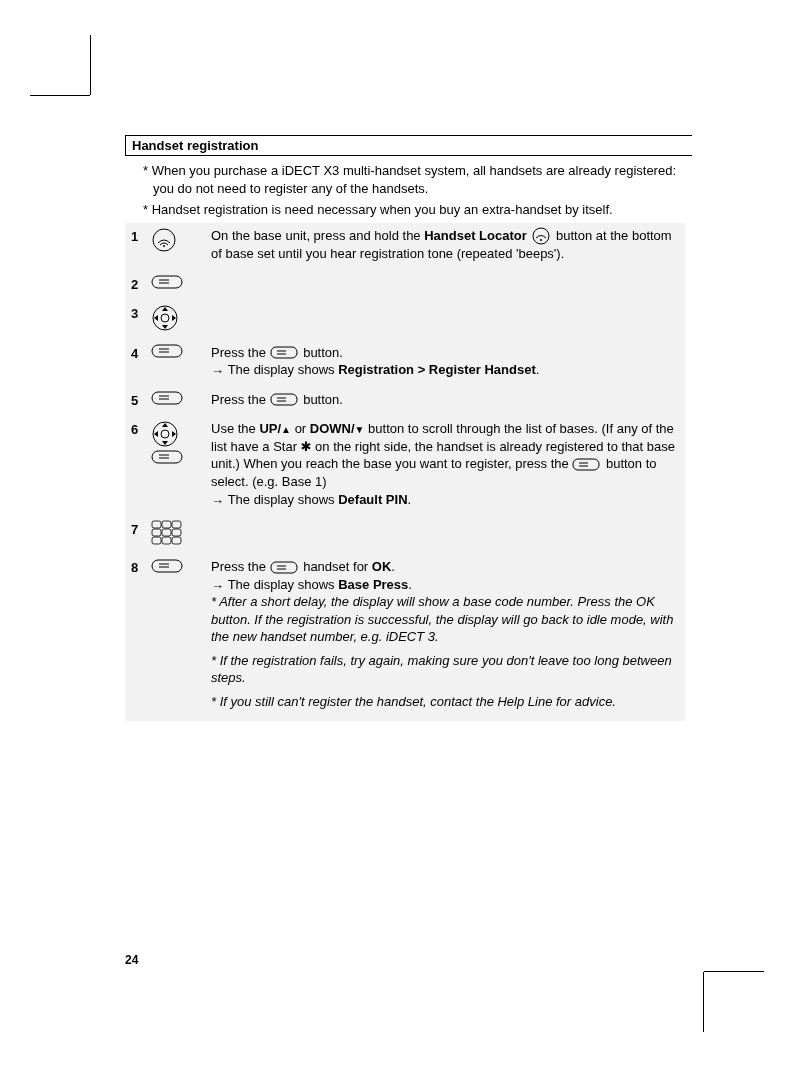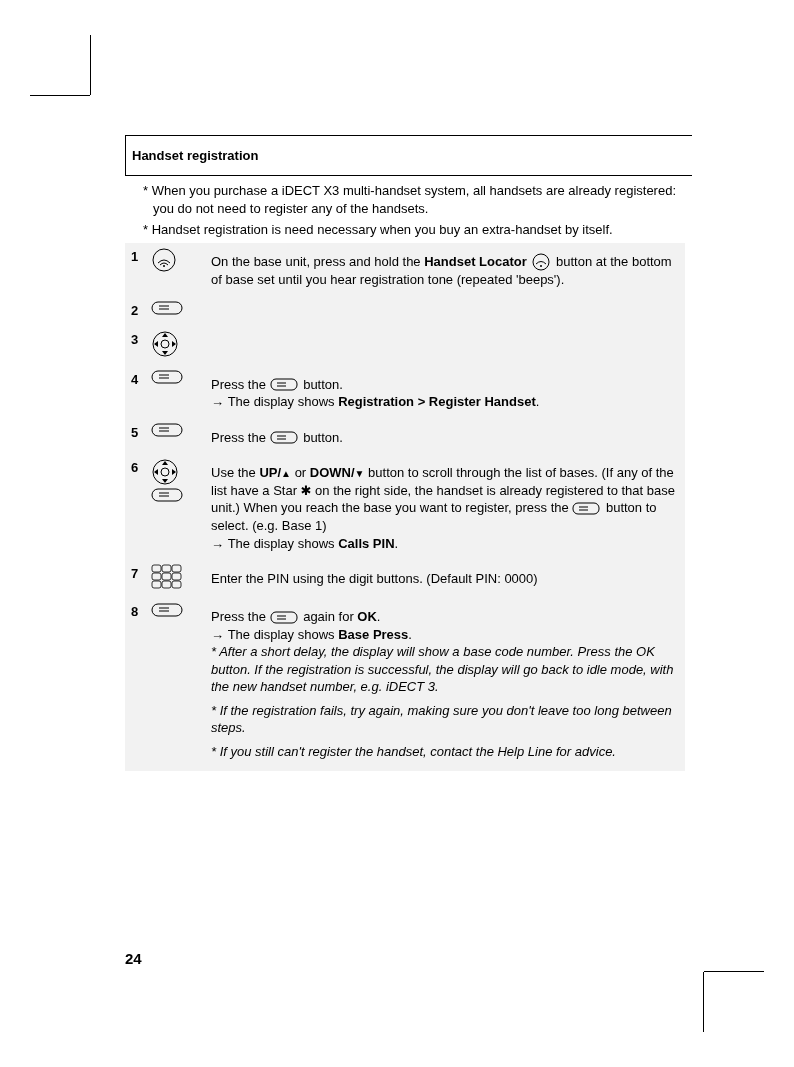--- a/index.html
+++ b/index.html
@@ -55,7 +55,7 @@
     border-top: 1px solid #000;
     border-bottom: 1px solid #000;
     border-left: 1px solid #000;
-    padding: 12px 6px;
+    padding: 2px 6px;
     font-weight: bold;
     margin-bottom: 6px;
     width: 554px;

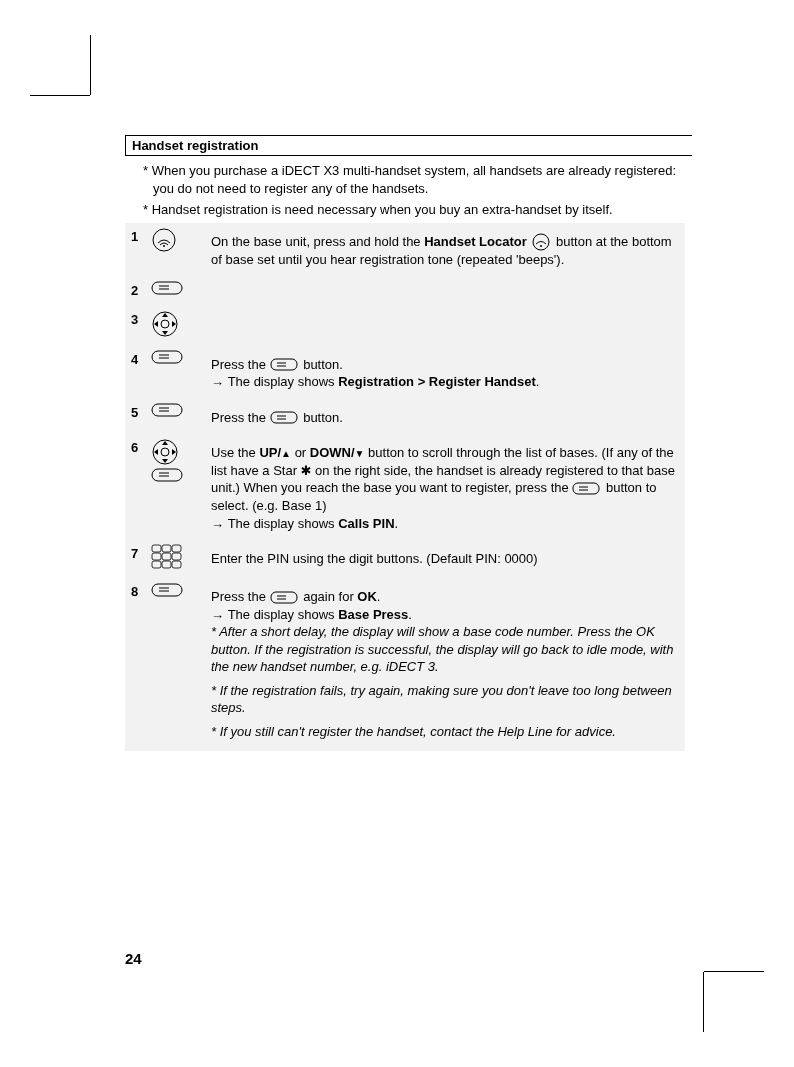--- a/index.html
+++ b/index.html
@@ -97,7 +97,6 @@
   .step-text {
     flex: 1;
     line-height: 1.35;
-    margin-top: 6px;
   }
   .bold { font-weight: bold; }
   .arrow::before {

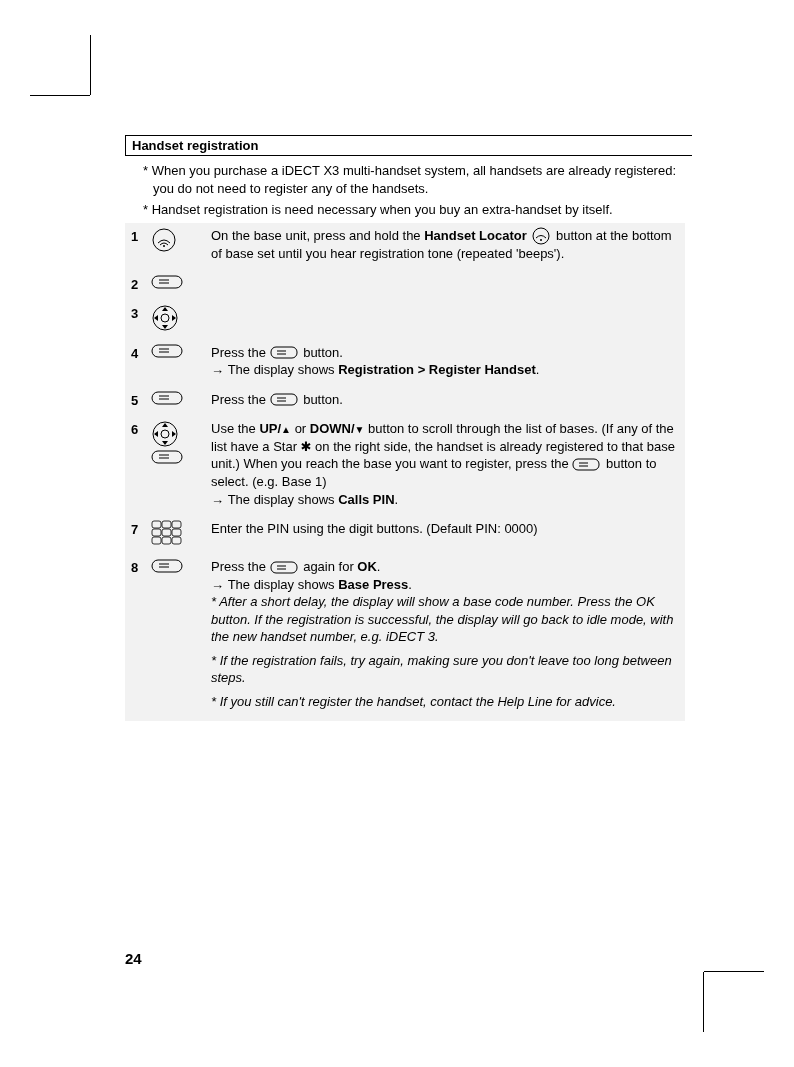--- a/index.html
+++ b/index.html
@@ -259,7 +259,7 @@
             <line x1="7" y1="8" x2="16" y2="8" stroke="#000" stroke-width="1"></line>
           </svg>
         <span> button to select. (e.g. Base 1)</span><br>
-        <span class="arrow"><span>The display shows </span><span class="bold">Calls PIN</span><span>.</span></span>
+        <span class="arrow"><span>The display shows </span><span class="bold">Default PIN</span><span>.</span></span>
       </div>
     </div>
 

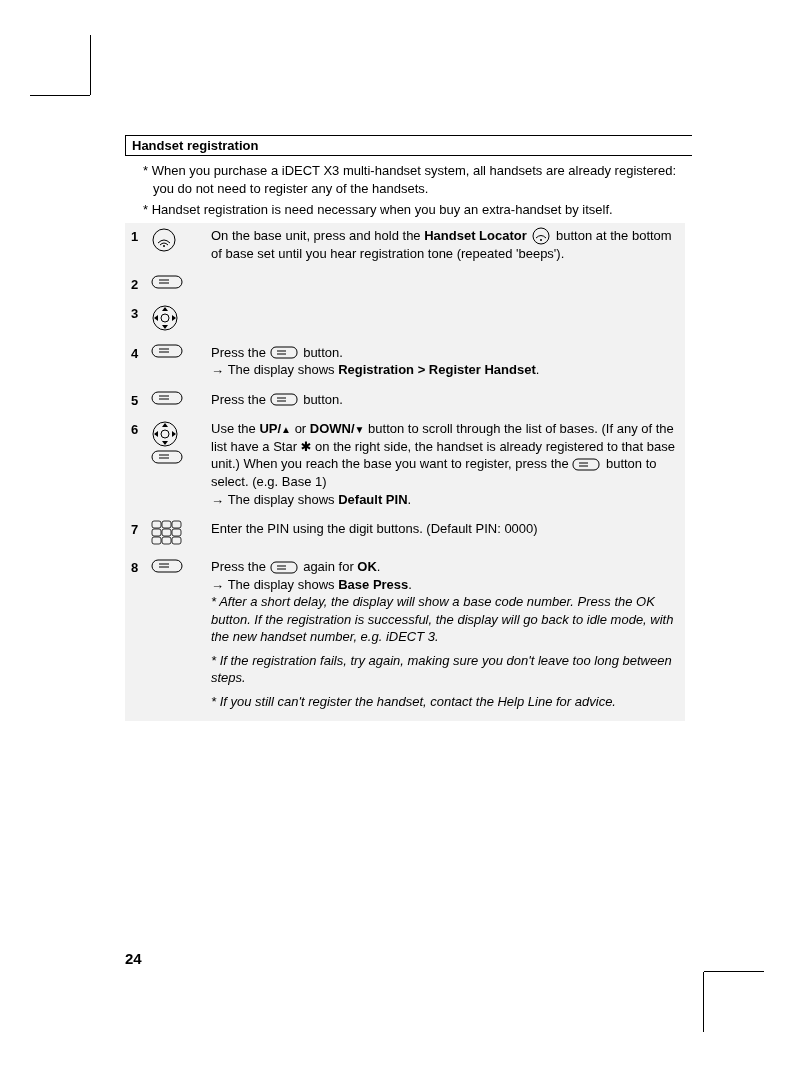--- a/index.html
+++ b/index.html
@@ -278,7 +278,6 @@
             <rect x="21" y="17" width="9" height="7" rx="2" fill="none" stroke="#000" stroke-width="0.8"></rect>
         </svg>
       </div>
-      <div class="step-text">Enter the PIN using the digit buttons. (Default PIN: 0000)</div>
     </div>
 
     <div class="step-row" style="margin-bottom:0;">

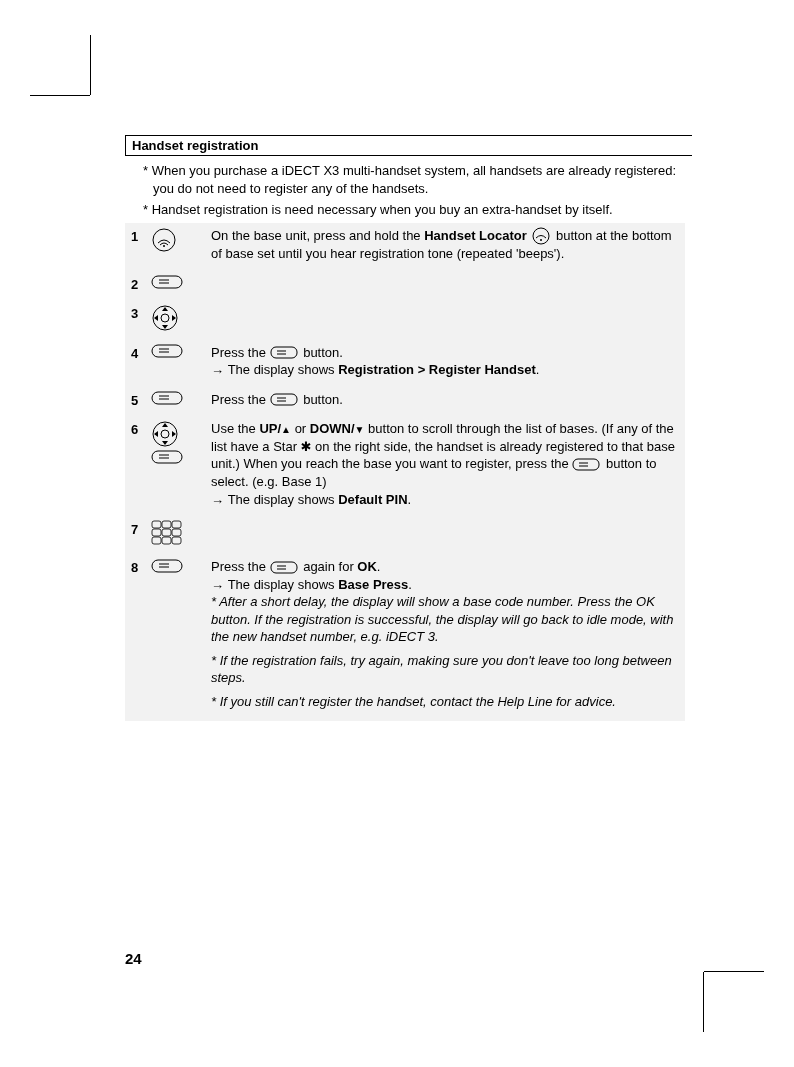--- a/index.html
+++ b/index.html
@@ -296,7 +296,7 @@
             <line x1="7" y1="5" x2="16" y2="5" stroke="#000" stroke-width="1"></line>
             <line x1="7" y1="8" x2="16" y2="8" stroke="#000" stroke-width="1"></line>
           </svg>
-        <span> again for </span><span class="bold">OK</span><span>.</span><br>
+        <span> handset for </span><span class="bold">OK</span><span>.</span><br>
         <span class="arrow"><span>The display shows </span><span class="bold">Base Press</span><span>.</span></span><br>
         <span class="italic">* After a short delay, the display will show a base code number. Press the OK button. If the registration is successful, the display will go back to idle mode, with the new handset number, e.g. iDECT 3.</span>
         <div style="height:6px;"></div>

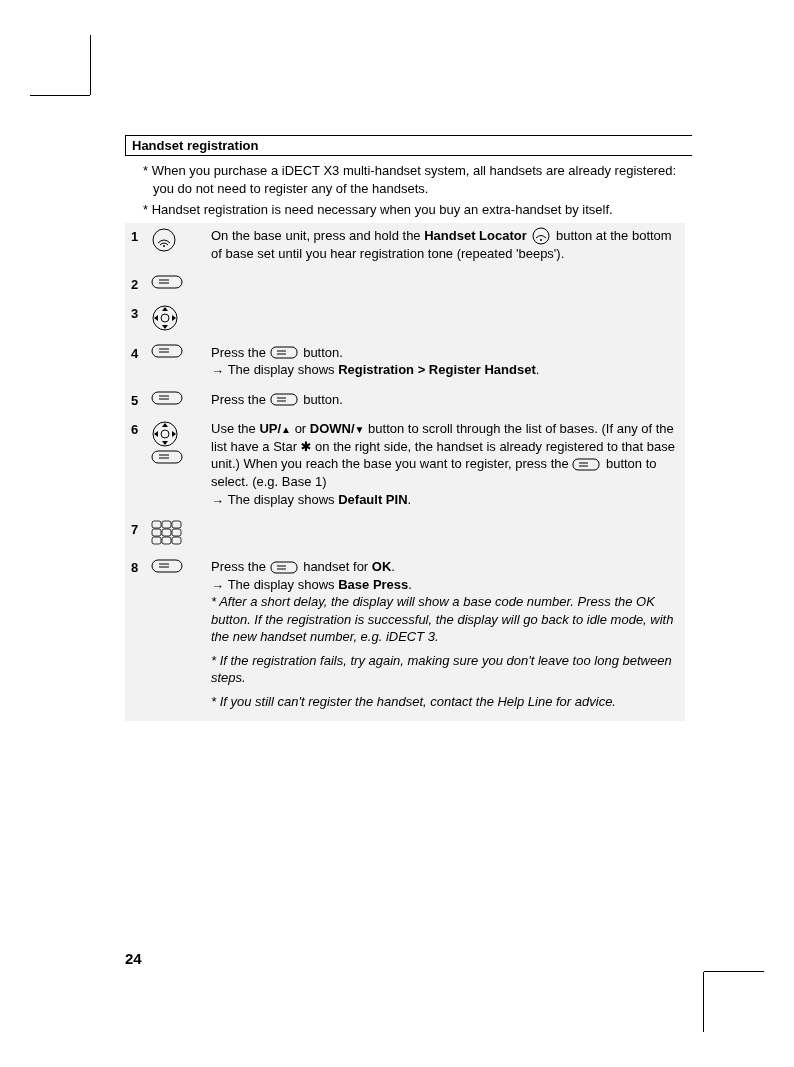--- a/index.html
+++ b/index.html
@@ -109,7 +109,7 @@
     bottom: 100px;
     left: 125px;
     font-weight: bold;
-    font-size: 15px;
+    font-size: 12px;
   }
   svg.icon-btn {
     vertical-align: middle;

